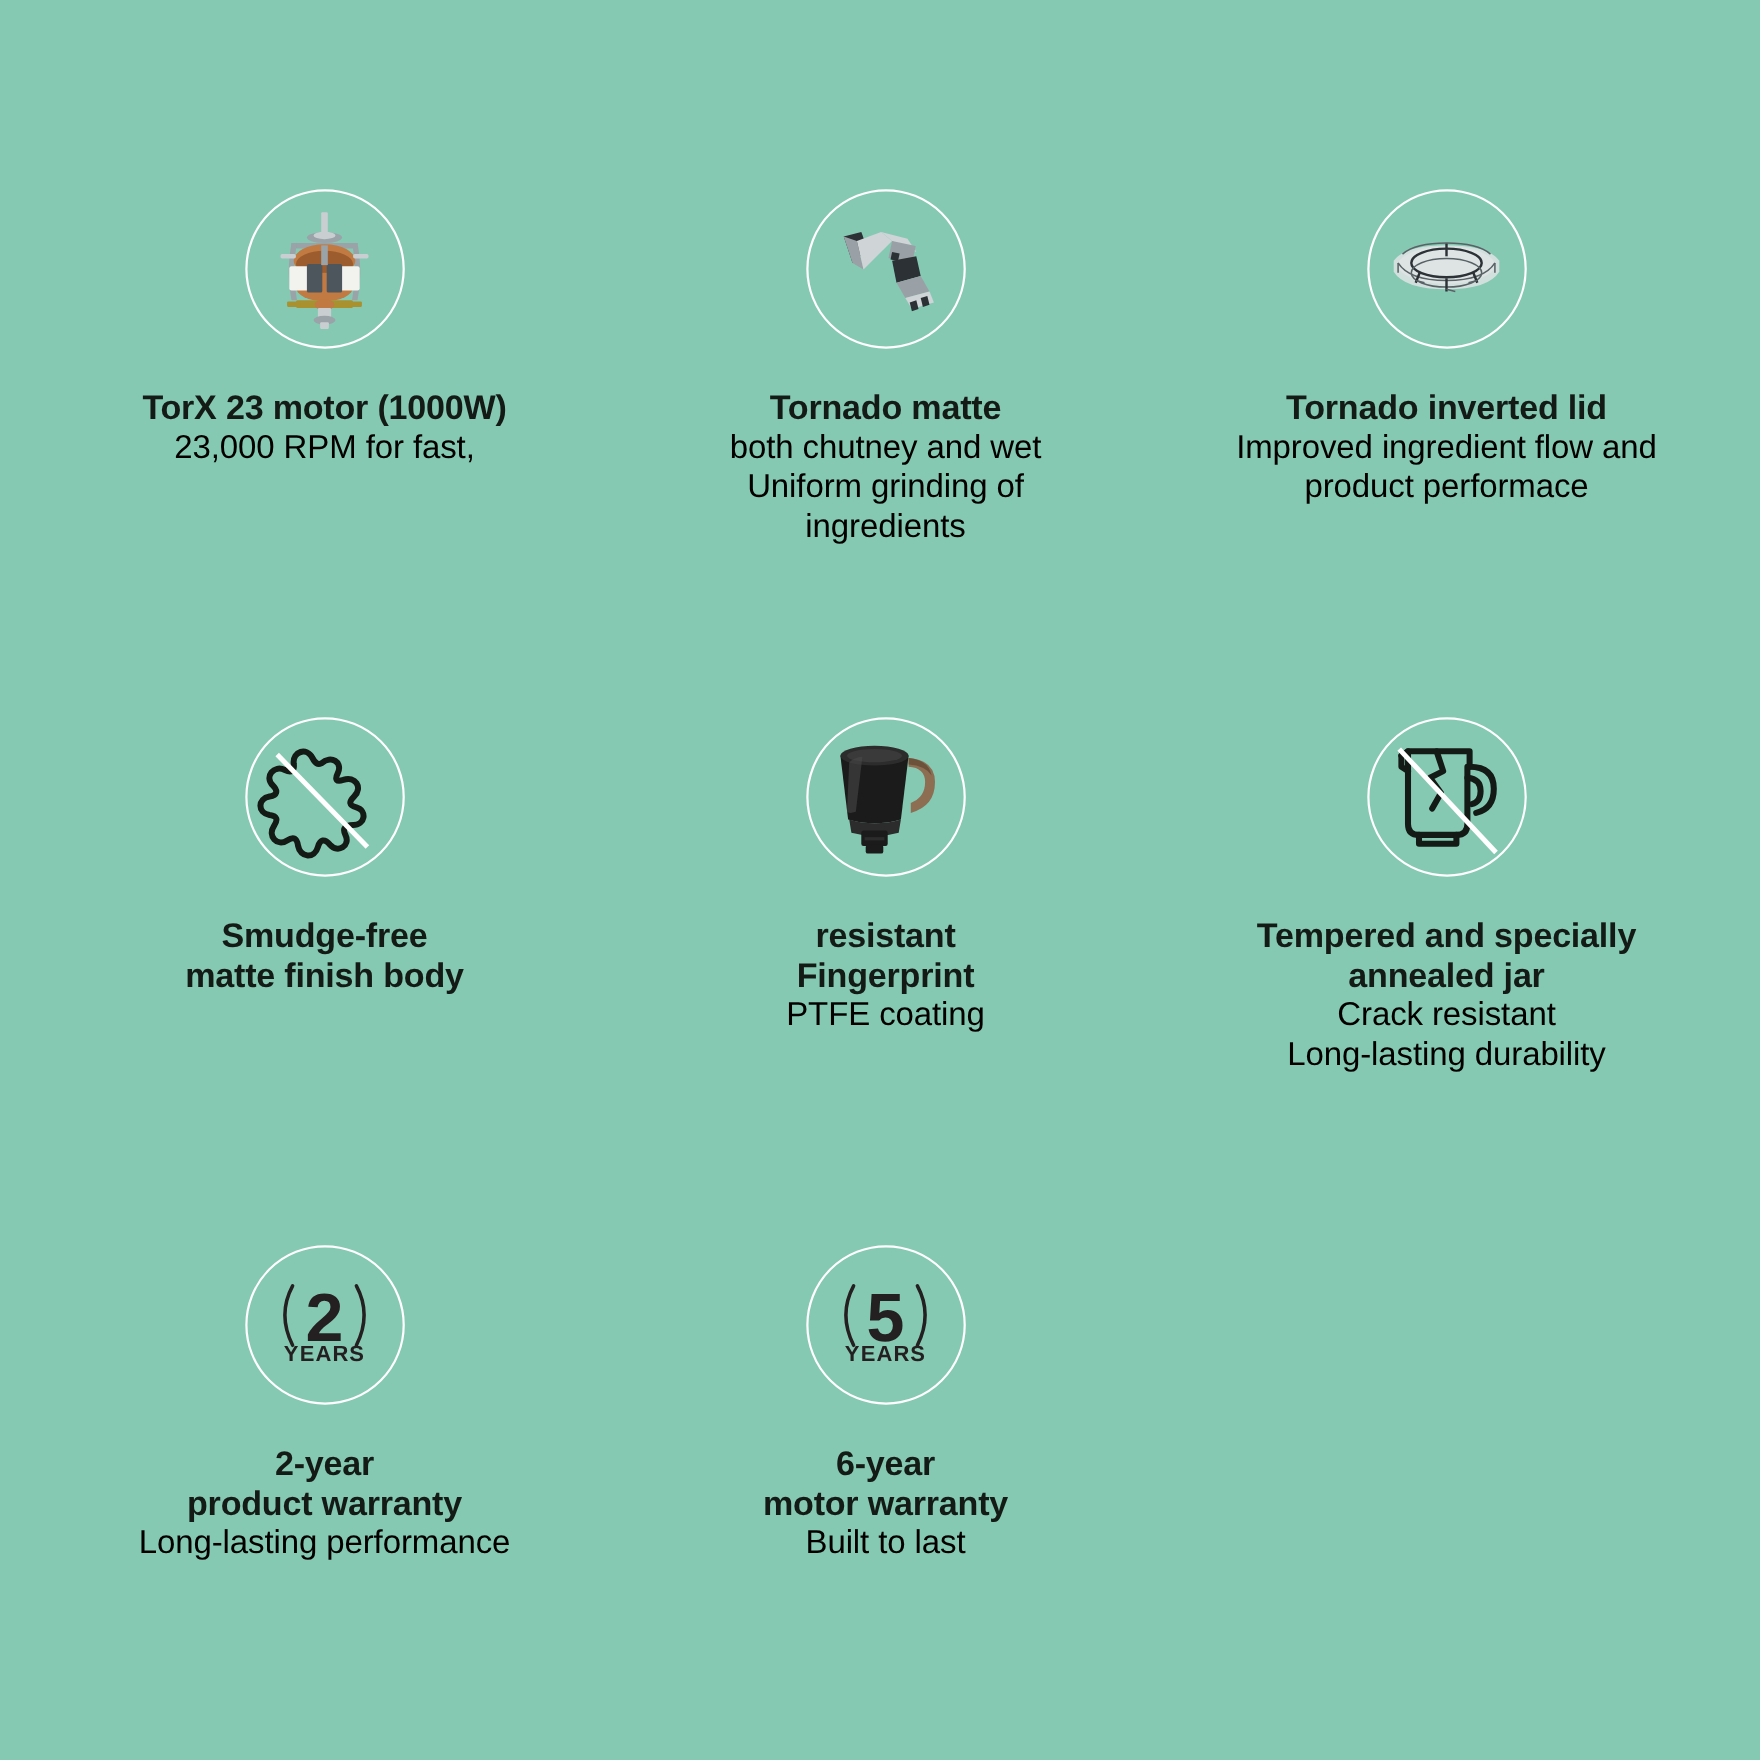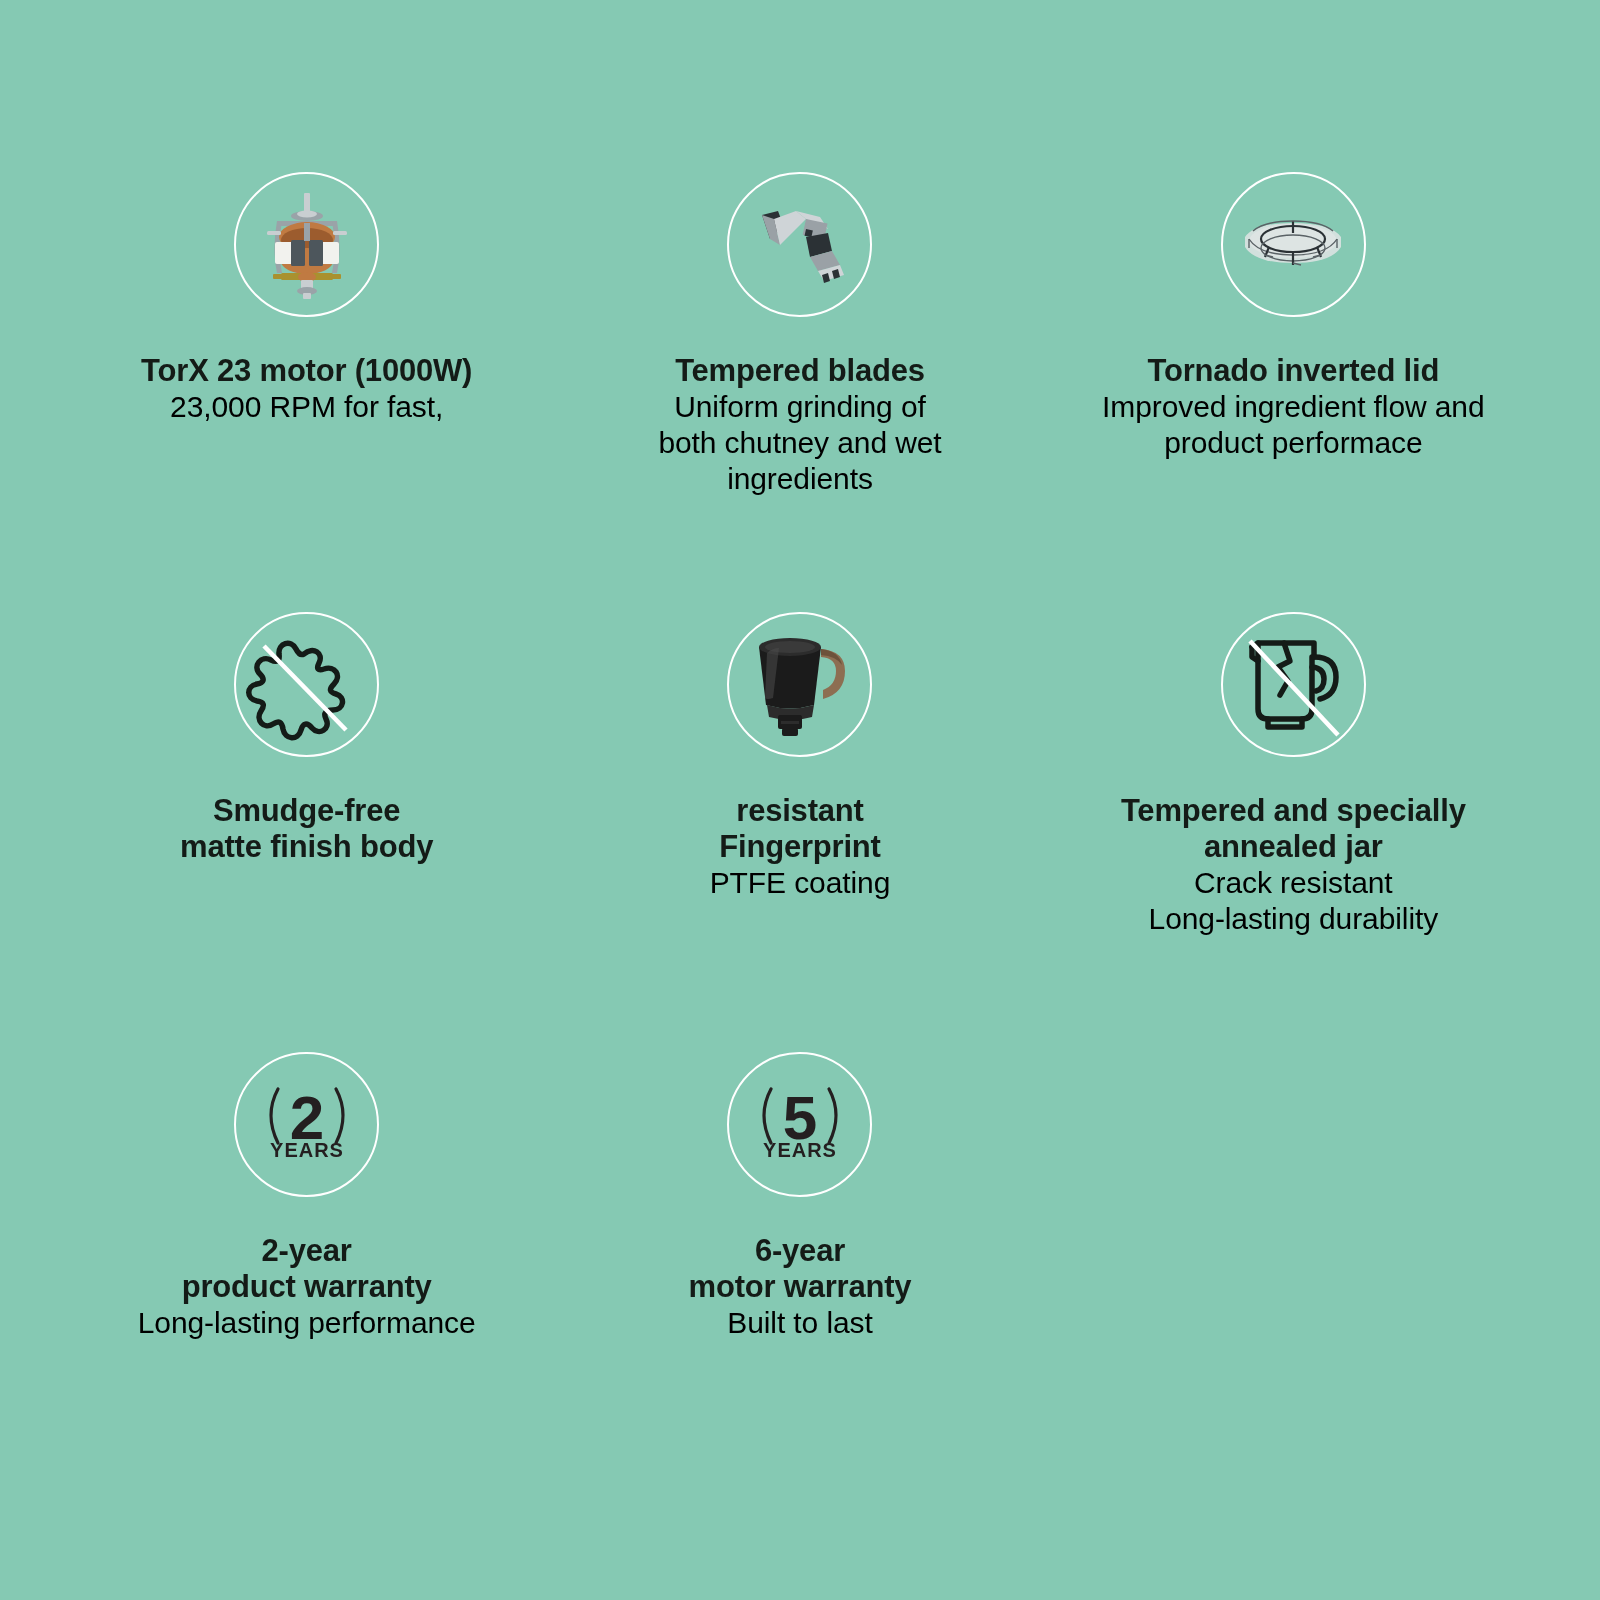--- a/index.html
+++ b/index.html
@@ -34,6 +34,7 @@
     box-sizing: border-box;
     column-gap: 0;
     row-gap: 0;
+    gap: 40px;
   }
   .cell {
     display: flex;

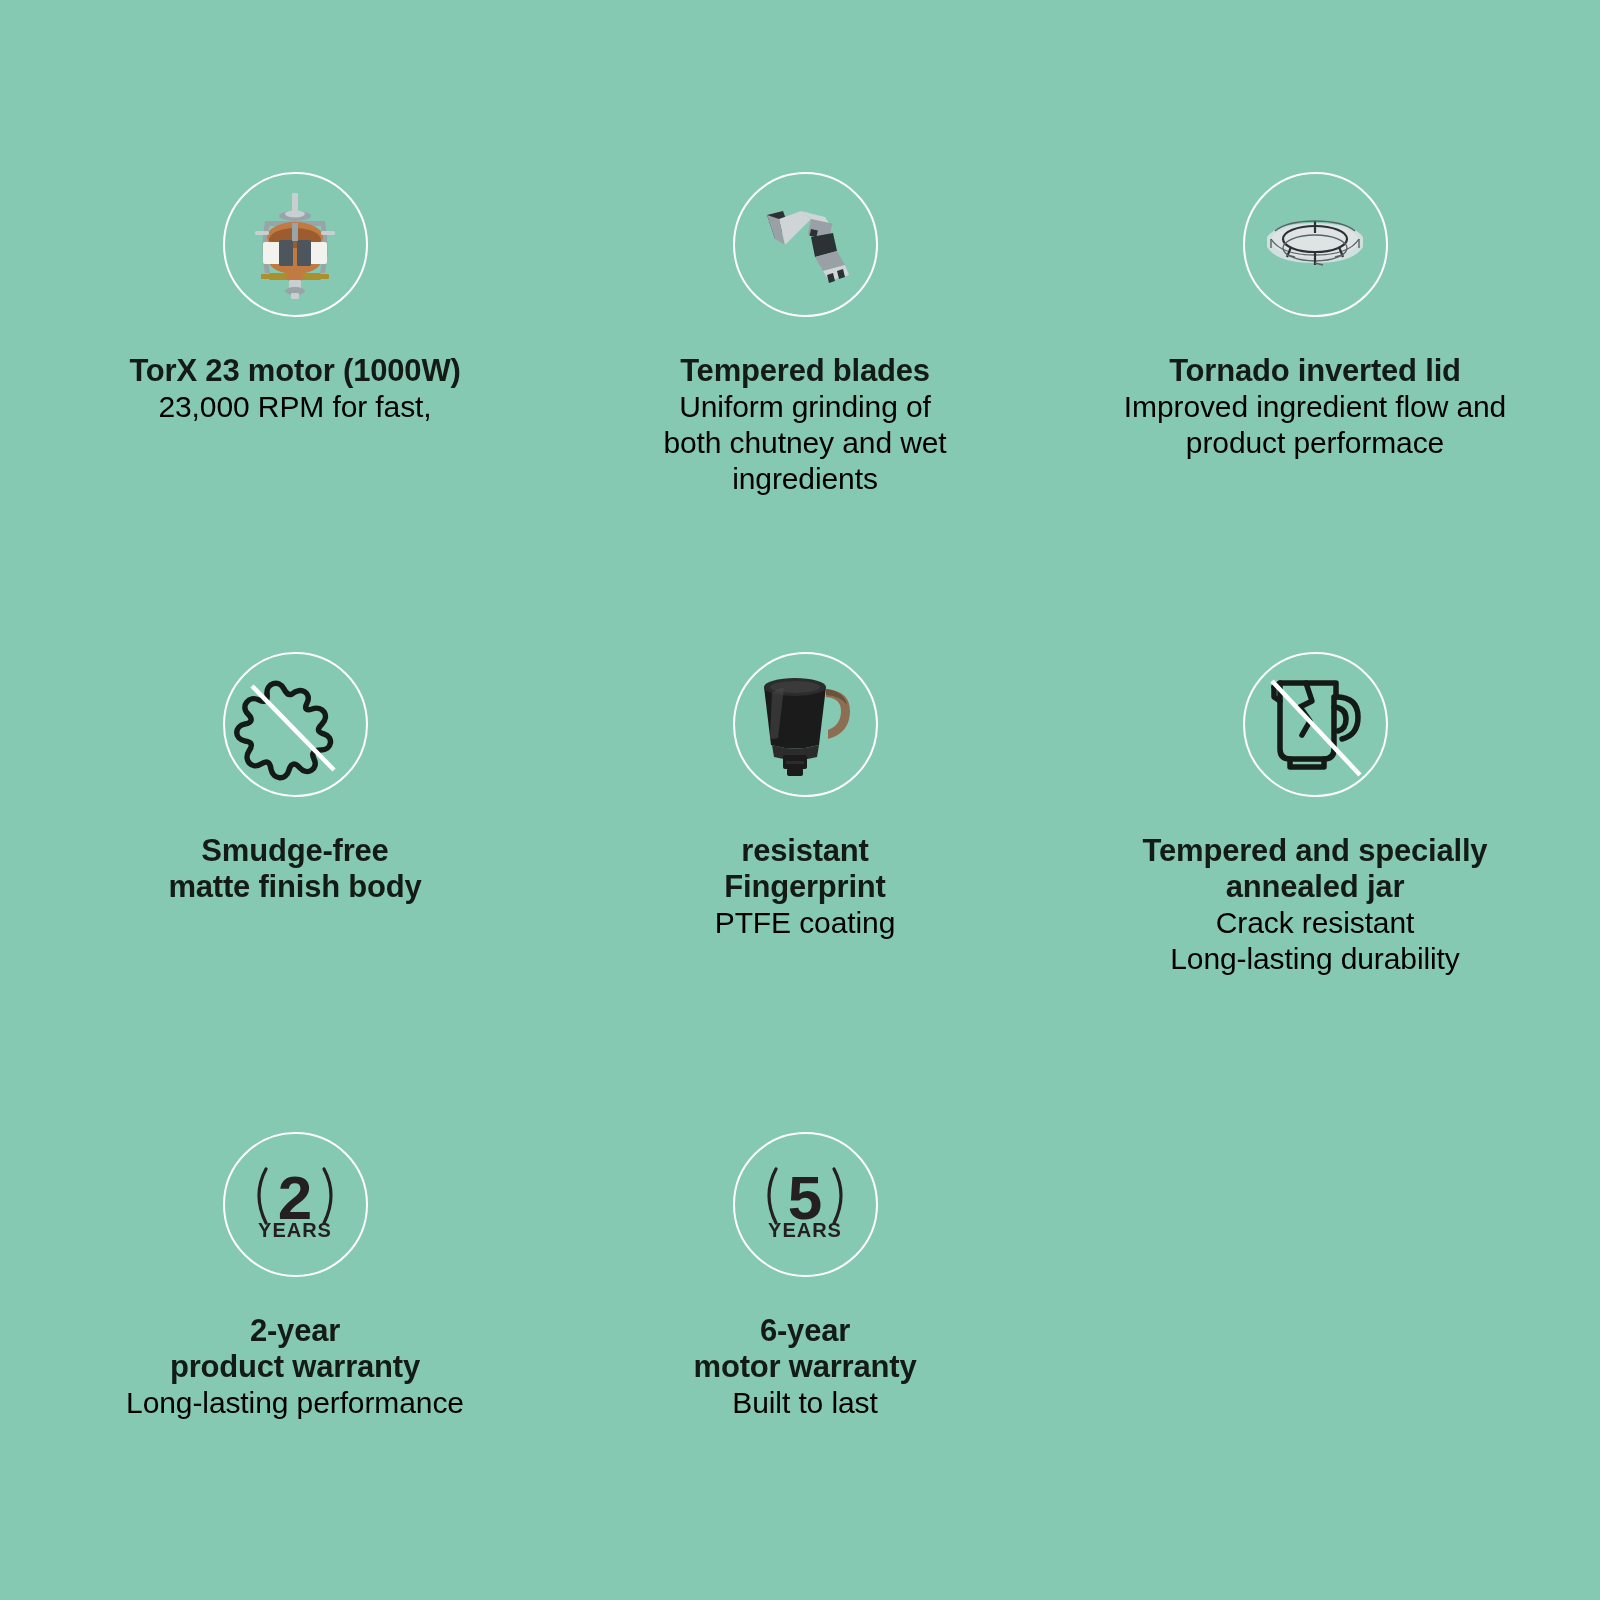--- a/index.html
+++ b/index.html
@@ -189,7 +189,7 @@
       </div>
       <div class="caption">
         <div class="title">
-          <span class="ln">Tempered blades</span>
+          <span class="ln">Tornado matte</span>
         </div>
         <div class="subtitle">
           <span class="ln">Uniform grinding of</span>

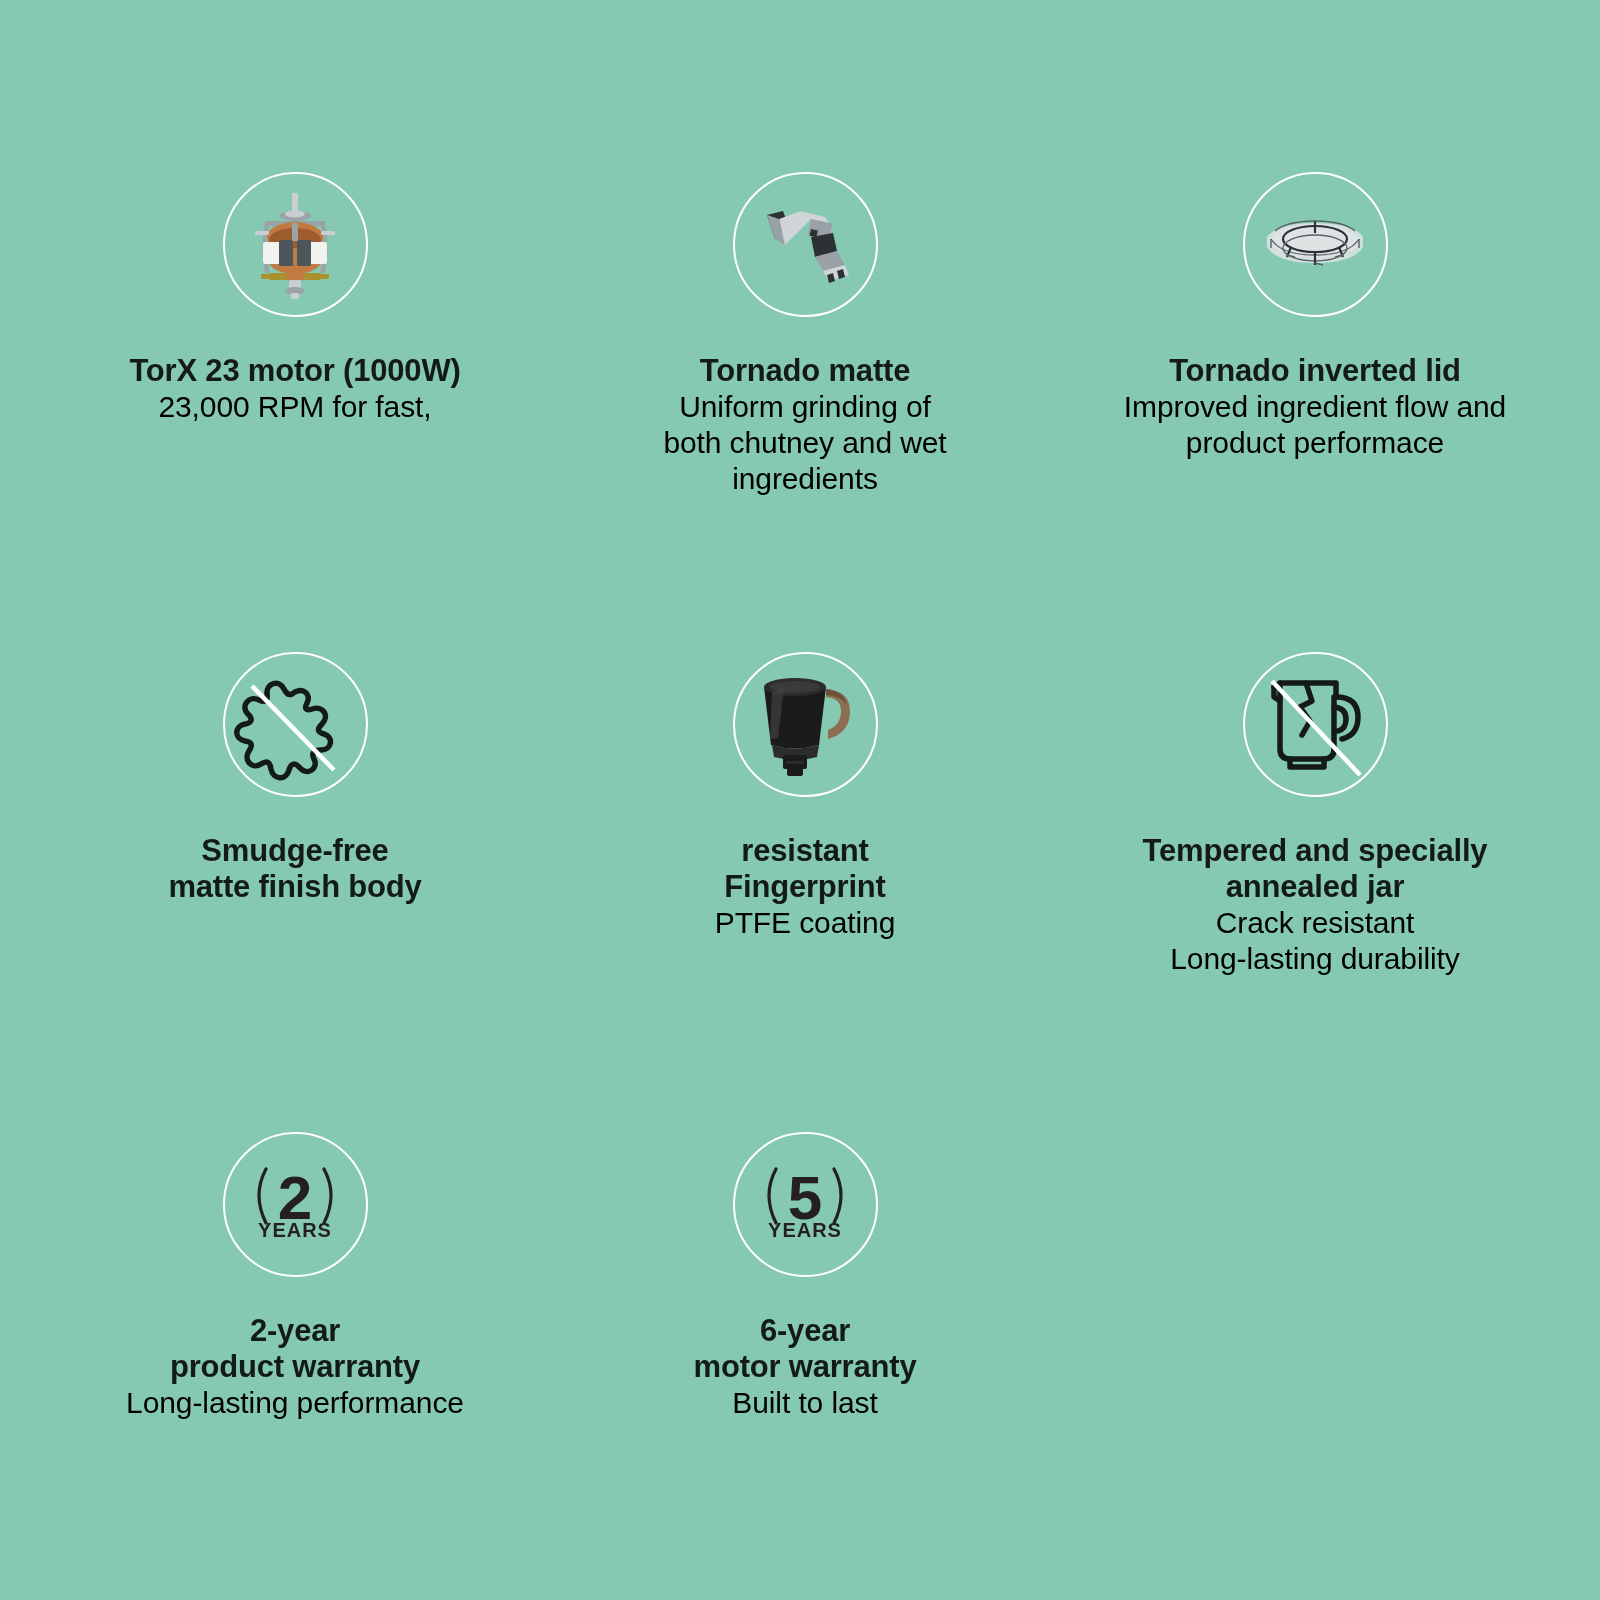--- a/index.html
+++ b/index.html
@@ -192,8 +192,8 @@
           <span class="ln">Tornado matte</span>
         </div>
         <div class="subtitle">
+          <span class="ln">both chutney and wet</span>
           <span class="ln">Uniform grinding of</span>
-          <span class="ln">both chutney and wet</span>
           <span class="ln">ingredients</span>
         </div>
       </div>

